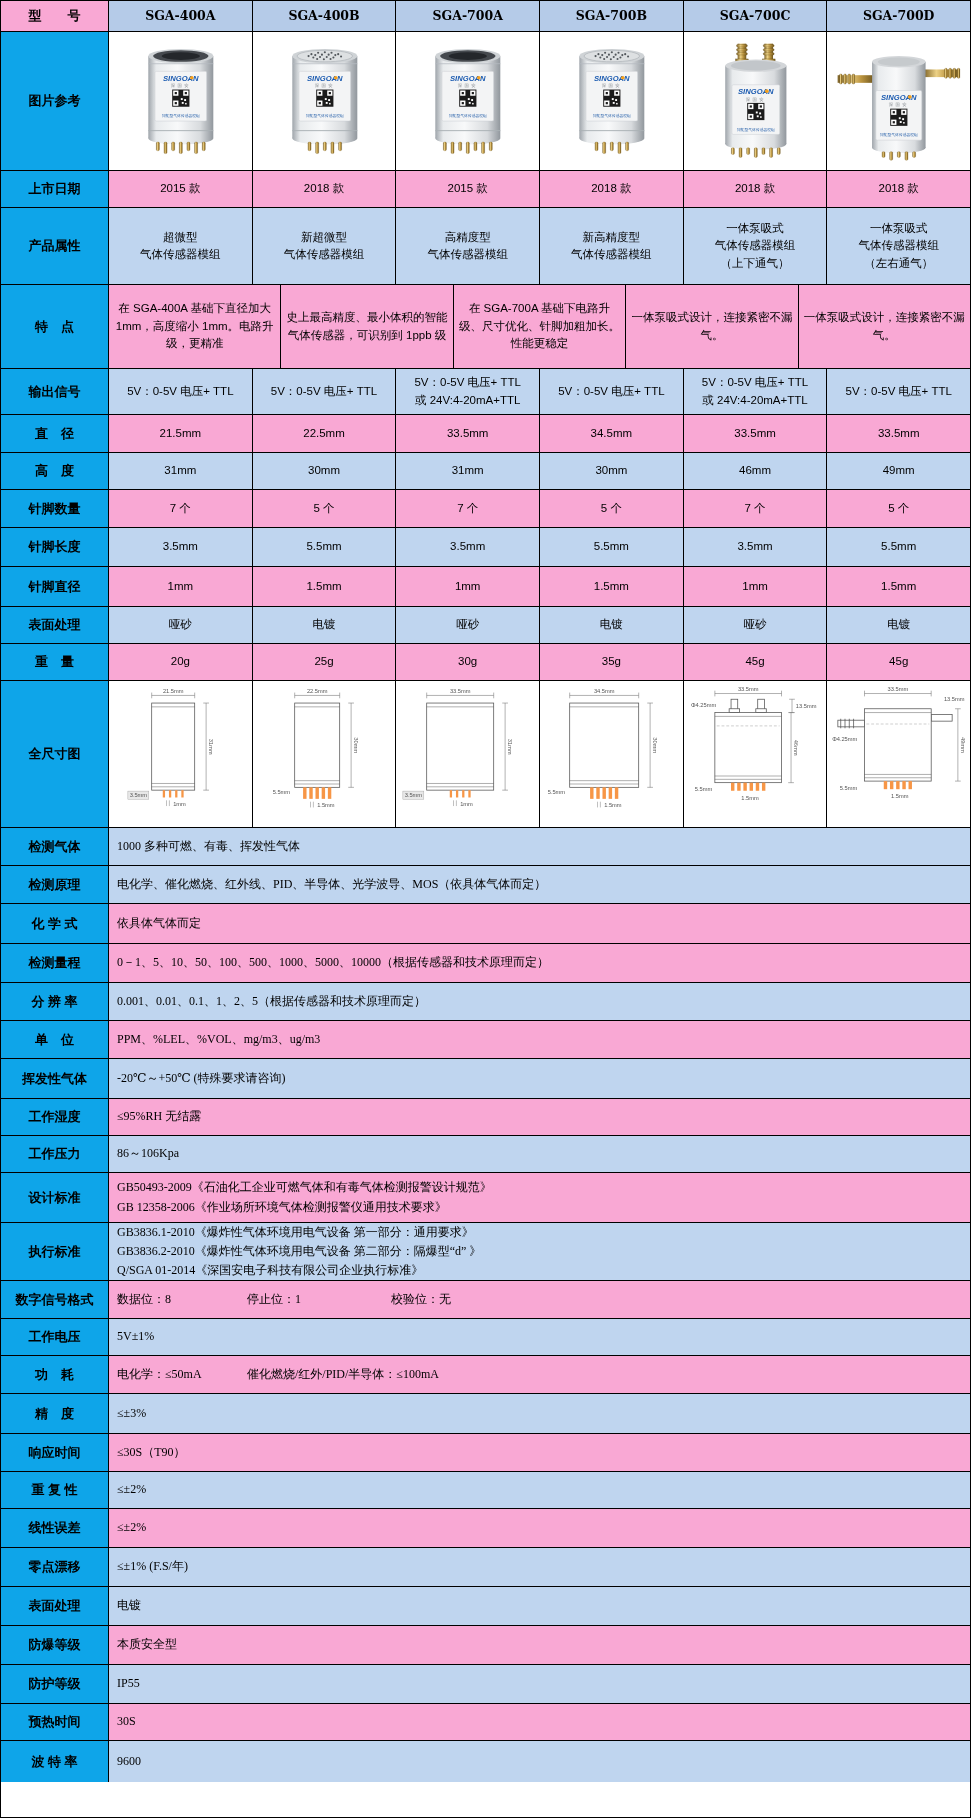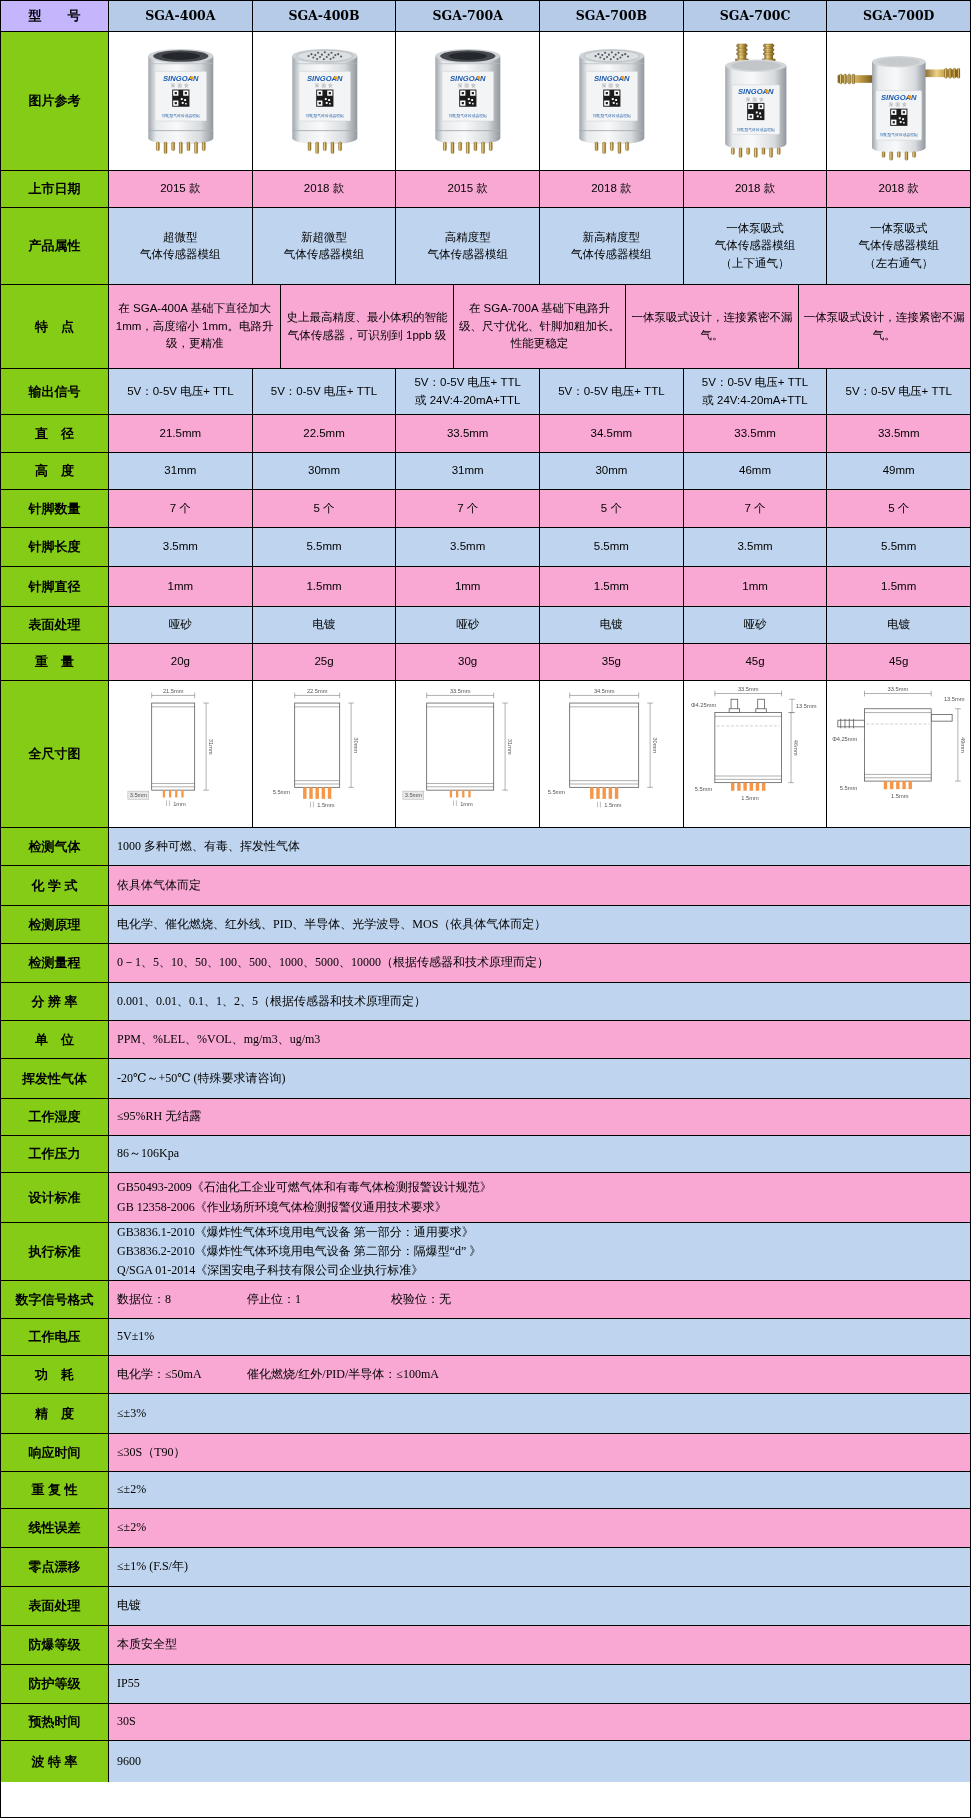--- a/index.html
+++ b/index.html
@@ -16,7 +16,7 @@
     font-size:11.5px;line-height:1.5;white-space:pre-line;padding:2px 4px;}
   .cell:last-child,.val:last-child{border-right:none;}
   .hdr .cell{background:#b5cbe8;font-family:"DejaVu Serif",serif;font-weight:bold;font-size:12.5px;}
-  .hdr .lbl{background:#c4b5fd;}
+  .hdr .lbl{background:#f9a8d4;}
   .r-a .cell,.r-a .val{background:#f9a8d4;}
   .r-b .cell,.r-b .val{background:#bfd5ef;}
   .media .cell{background:#fff;padding:3px;}

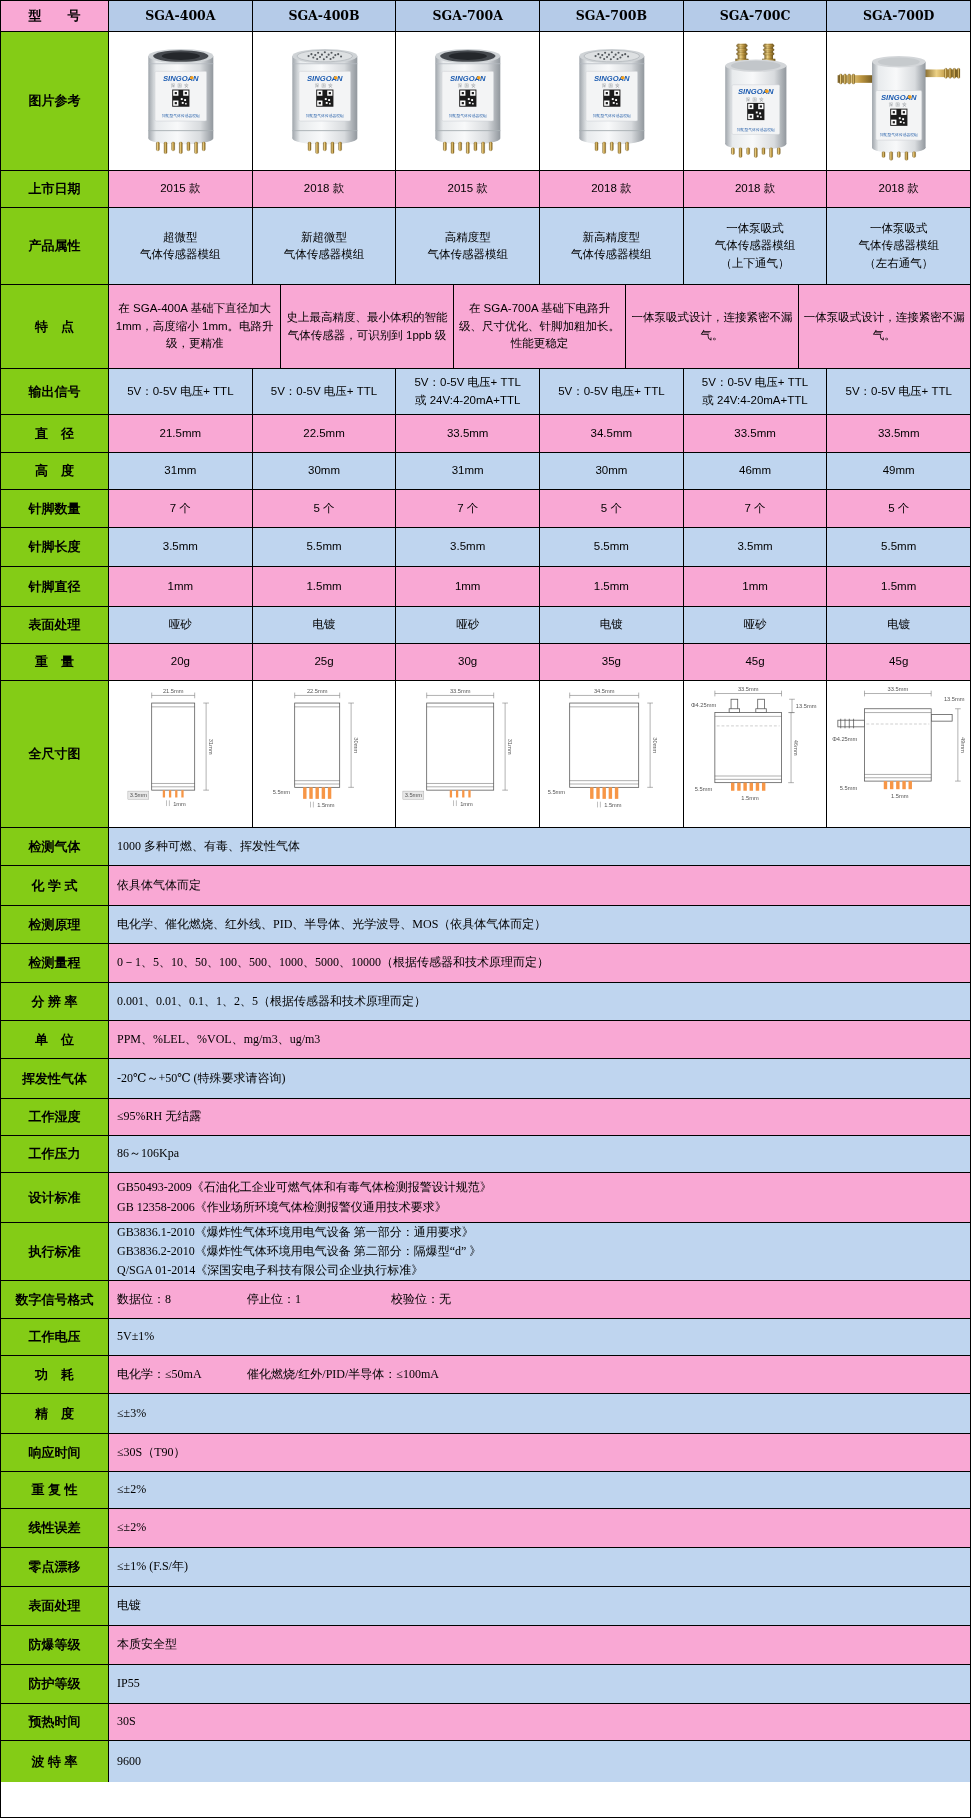--- a/index.html
+++ b/index.html
@@ -9,7 +9,7 @@
   .row{display:flex;box-sizing:border-box;border-bottom:1px solid #000;flex:0 0 auto;}
   .row:last-child{border-bottom:none;}
   .lbl{flex:0 0 108px;width:108px;box-sizing:border-box;border-right:1px solid #000;
-    background:#84cc16;display:flex;align-items:center;justify-content:center;
+    background:#0ea5e9;display:flex;align-items:center;justify-content:center;
     font-weight:bold;font-size:13px;text-align:center;white-space:pre-line;line-height:1.35;}
   .cell{flex:1 1 0;box-sizing:border-box;border-right:1px solid #000;
     display:flex;align-items:center;justify-content:center;text-align:center;

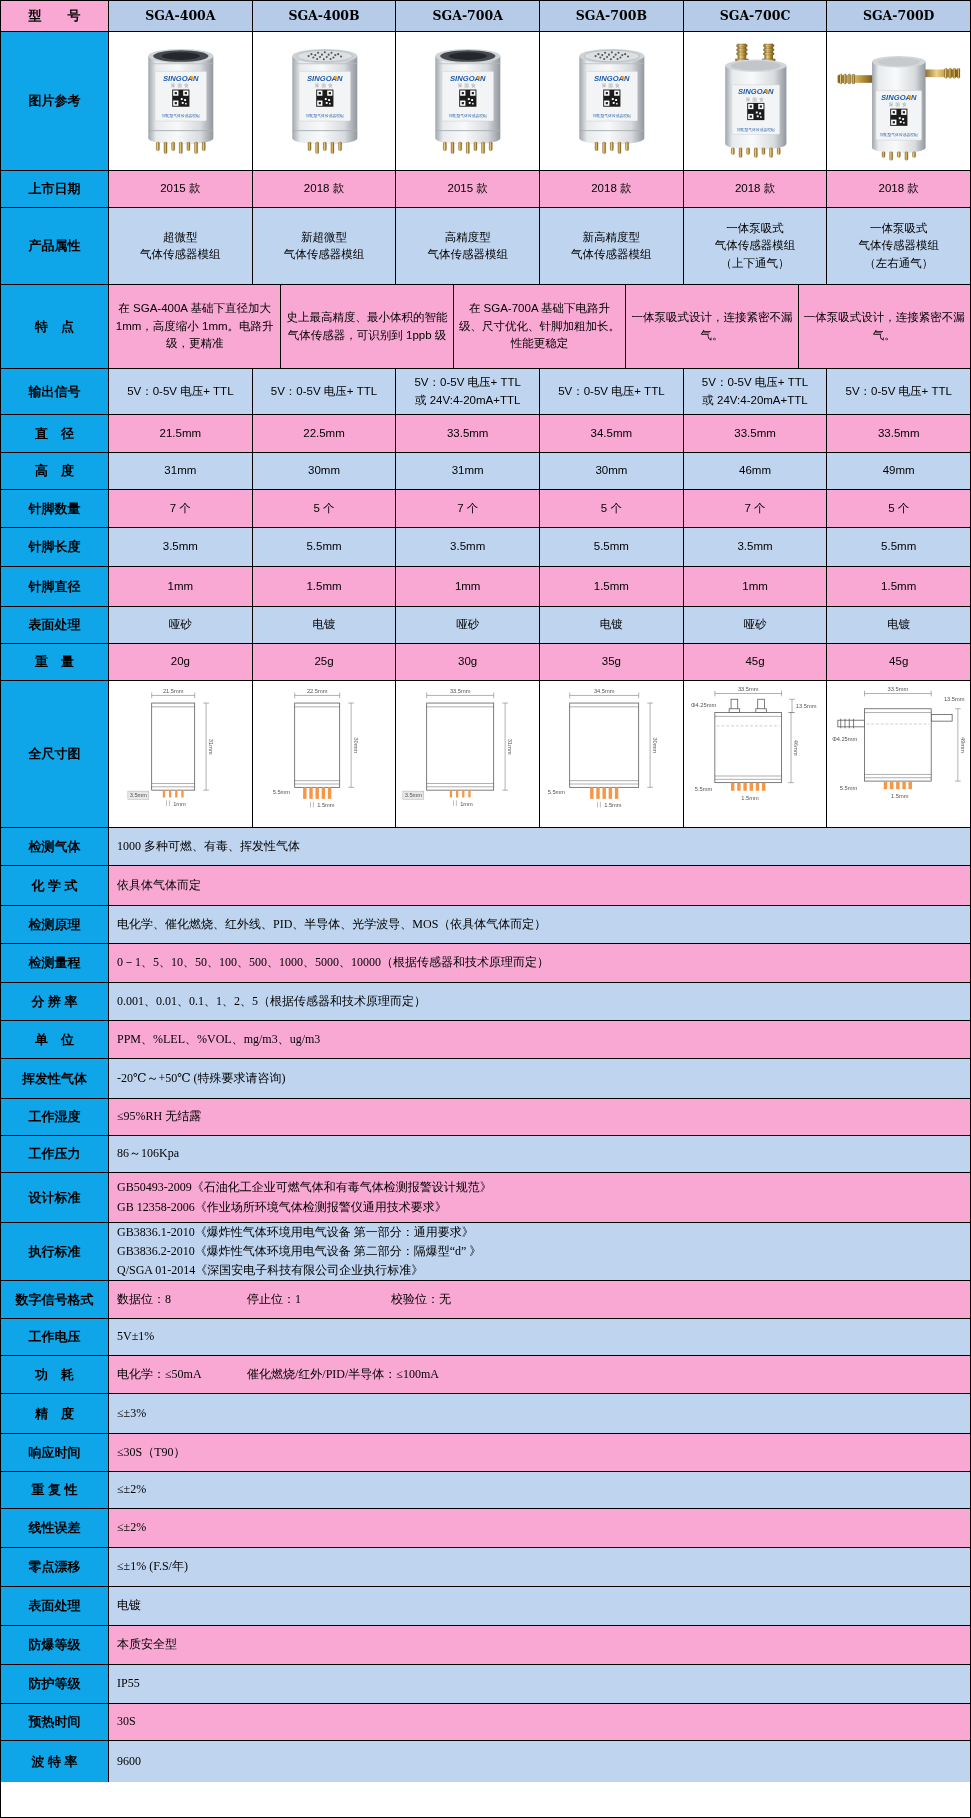--- a/index.html
+++ b/index.html
@@ -652,13 +652,13 @@
     <div class="lbl">检测气体</div>
     <div class="val">1000 多种可燃、有毒、挥发性气体</div>
   </div>
+  <div class="row r-b" style="height:38px">
+    <div class="lbl">检测原理</div>
+    <div class="val">电化学、催化燃烧、红外线、PID、半导体、光学波导、MOS（依具体气体而定）</div>
+  </div>
   <div class="row r-a" style="height:40px">
     <div class="lbl">化 学 式</div>
     <div class="val">依具体气体而定</div>
-  </div>
-  <div class="row r-b" style="height:38px">
-    <div class="lbl">检测原理</div>
-    <div class="val">电化学、催化燃烧、红外线、PID、半导体、光学波导、MOS（依具体气体而定）</div>
   </div>
   <div class="row r-a" style="height:39px">
     <div class="lbl">检测量程</div>

